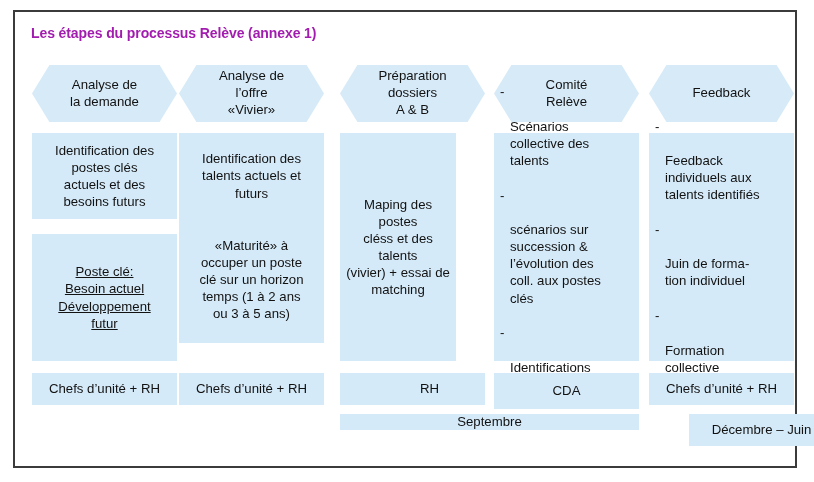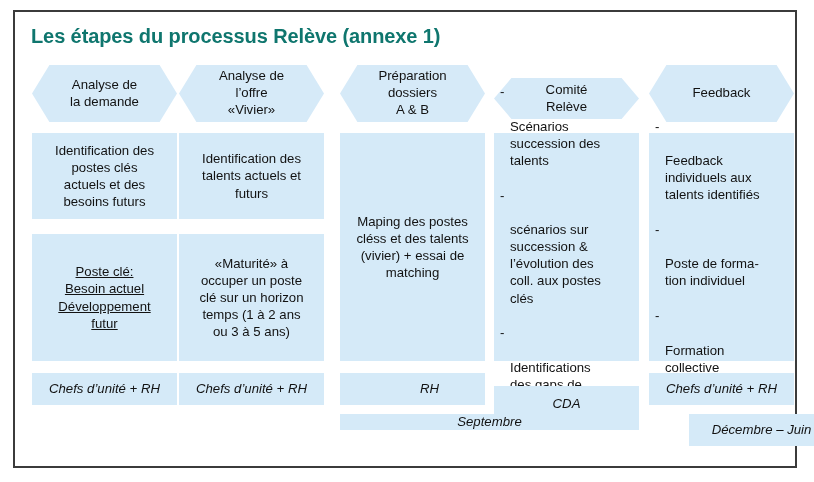--- a/index.html
+++ b/index.html
@@ -31,10 +31,10 @@
     position: absolute;
     left: 16px;
     top: 13px;
-    font-size: 20px;
+    font-size: 14px;
     font-weight: bold;
     letter-spacing: -0.1px;
-    color: #0f766e;
+    color: #a21caf;
     white-space: nowrap;
   }
 

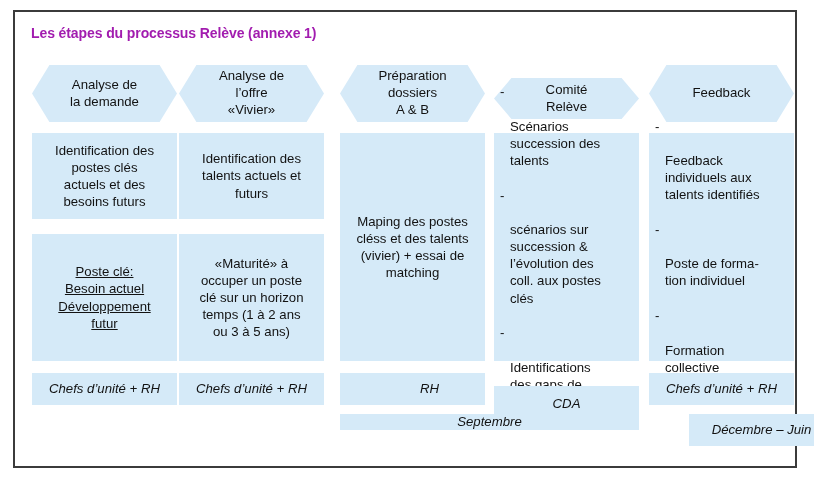--- a/index.html
+++ b/index.html
@@ -113,7 +113,7 @@
 dossiers
 A &amp; B</div>
 
-  <div class="hex" style="left:479px; top:66px; width:145px; height:41px;">Comité
+  <div class="hex" style="left:479px; top:53px; width:145px; height:57px;">Comité
 Relève</div>
 
   <div class="hex" style="left:634px; top:53px; width:145px; height:57px;">Feedback</div>

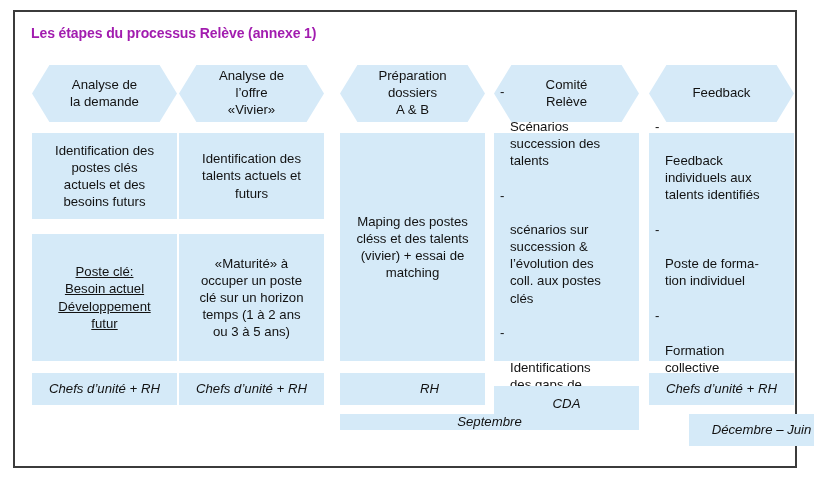--- a/index.html
+++ b/index.html
@@ -148,7 +148,7 @@
       <li>
         <span class="dash">-</span>
         <span>Scénarios
-succession des
+collective des
 talents</span>
       </li>
       <li>

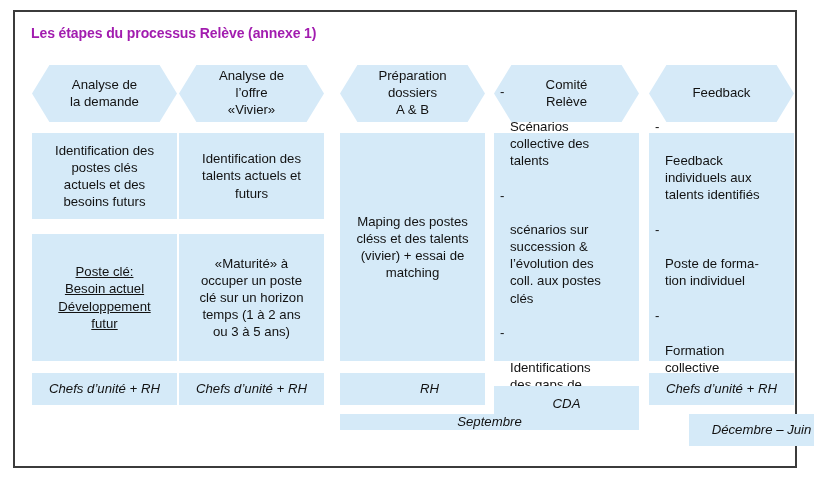--- a/index.html
+++ b/index.html
@@ -138,7 +138,7 @@
 temps (1 à 2 ans
 ou 3 à 5 ans)</div>
 
-  <div class="cell" style="left:325px; top:121px; width:145px; height:228px;">Maping des postes
+  <div class="cell" style="left:325px; top:121px; width:116px; height:228px;">Maping des postes
 cléss et des talents
 (vivier) + essai de
 matching</div>

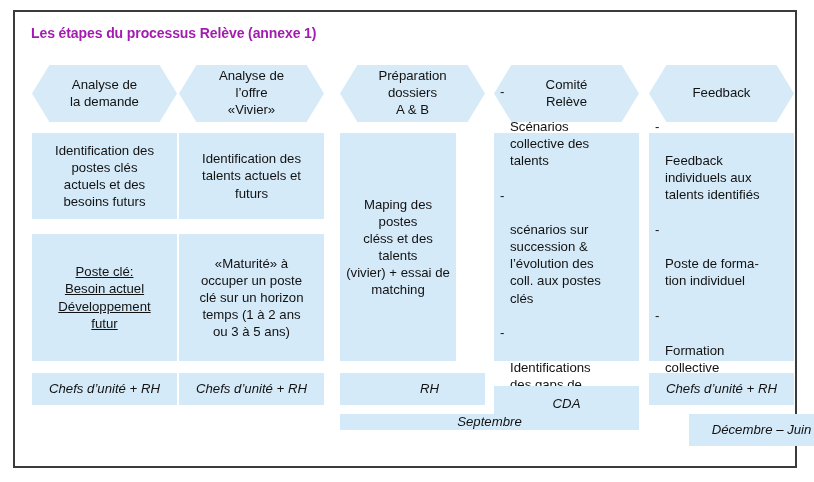--- a/index.html
+++ b/index.html
@@ -132,7 +132,7 @@
 talents actuels et
 futurs</div>
 
-  <div class="cell" style="left:164px; top:222px; width:145px; height:127px;">«Maturité» à
+  <div class="cell" style="left:164px; top:204px; width:145px; height:127px;">«Maturité» à
 occuper un poste
 clé sur un horizon
 temps (1 à 2 ans

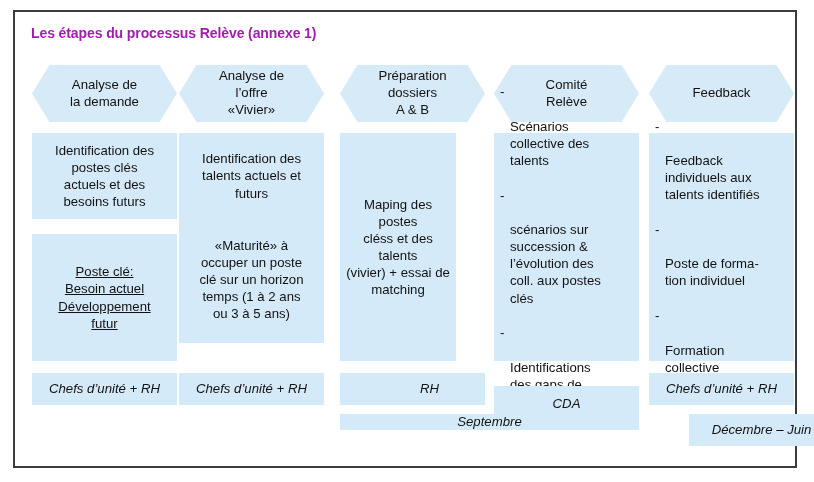--- a/index.html
+++ b/index.html
@@ -178,7 +178,7 @@
       </li>
       <li>
         <span class="dash">-</span>
-        <span>Poste de forma-
+        <span>Juin de forma-
 tion individuel</span>
       </li>
       <li>

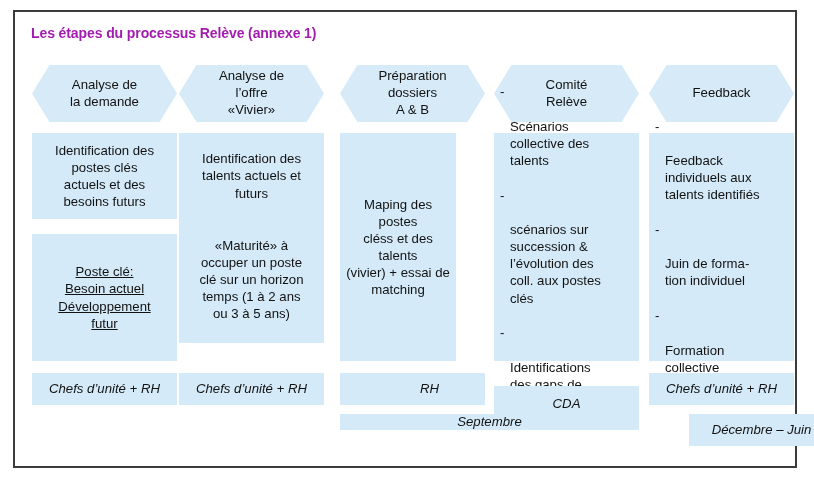--- a/index.html
+++ b/index.html
@@ -93,7 +93,7 @@
     top: 0;
   }
 
-  .nowrap { white-space: nowrap; font-style: italic; }
+  .nowrap { white-space: nowrap; }
 </style>
 </head>
 <body>

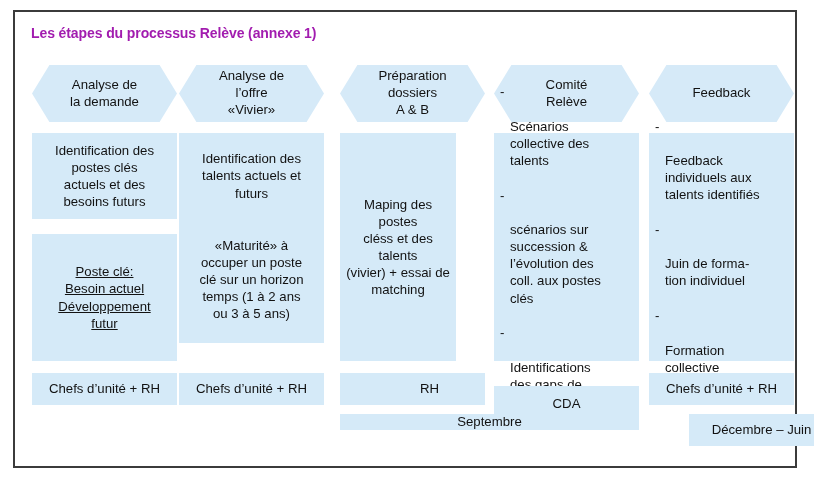--- a/index.html
+++ b/index.html
@@ -195,7 +195,7 @@
 
   <div class="cell nowrap" style="left:325px; top:361px; width:145px; height:32px;padding-left:40px;">RH</div>
 
-  <div class="cell nowrap" style="left:479px; top:374px; width:145px; height:36px;">CDA</div>
+  <div class="cell nowrap" style="left:479px; top:361px; width:145px; height:36px;">CDA</div>
 
   <div class="cell nowrap" style="left:634px; top:361px; width:145px; height:32px;">Chefs d’unité + RH</div>
 

